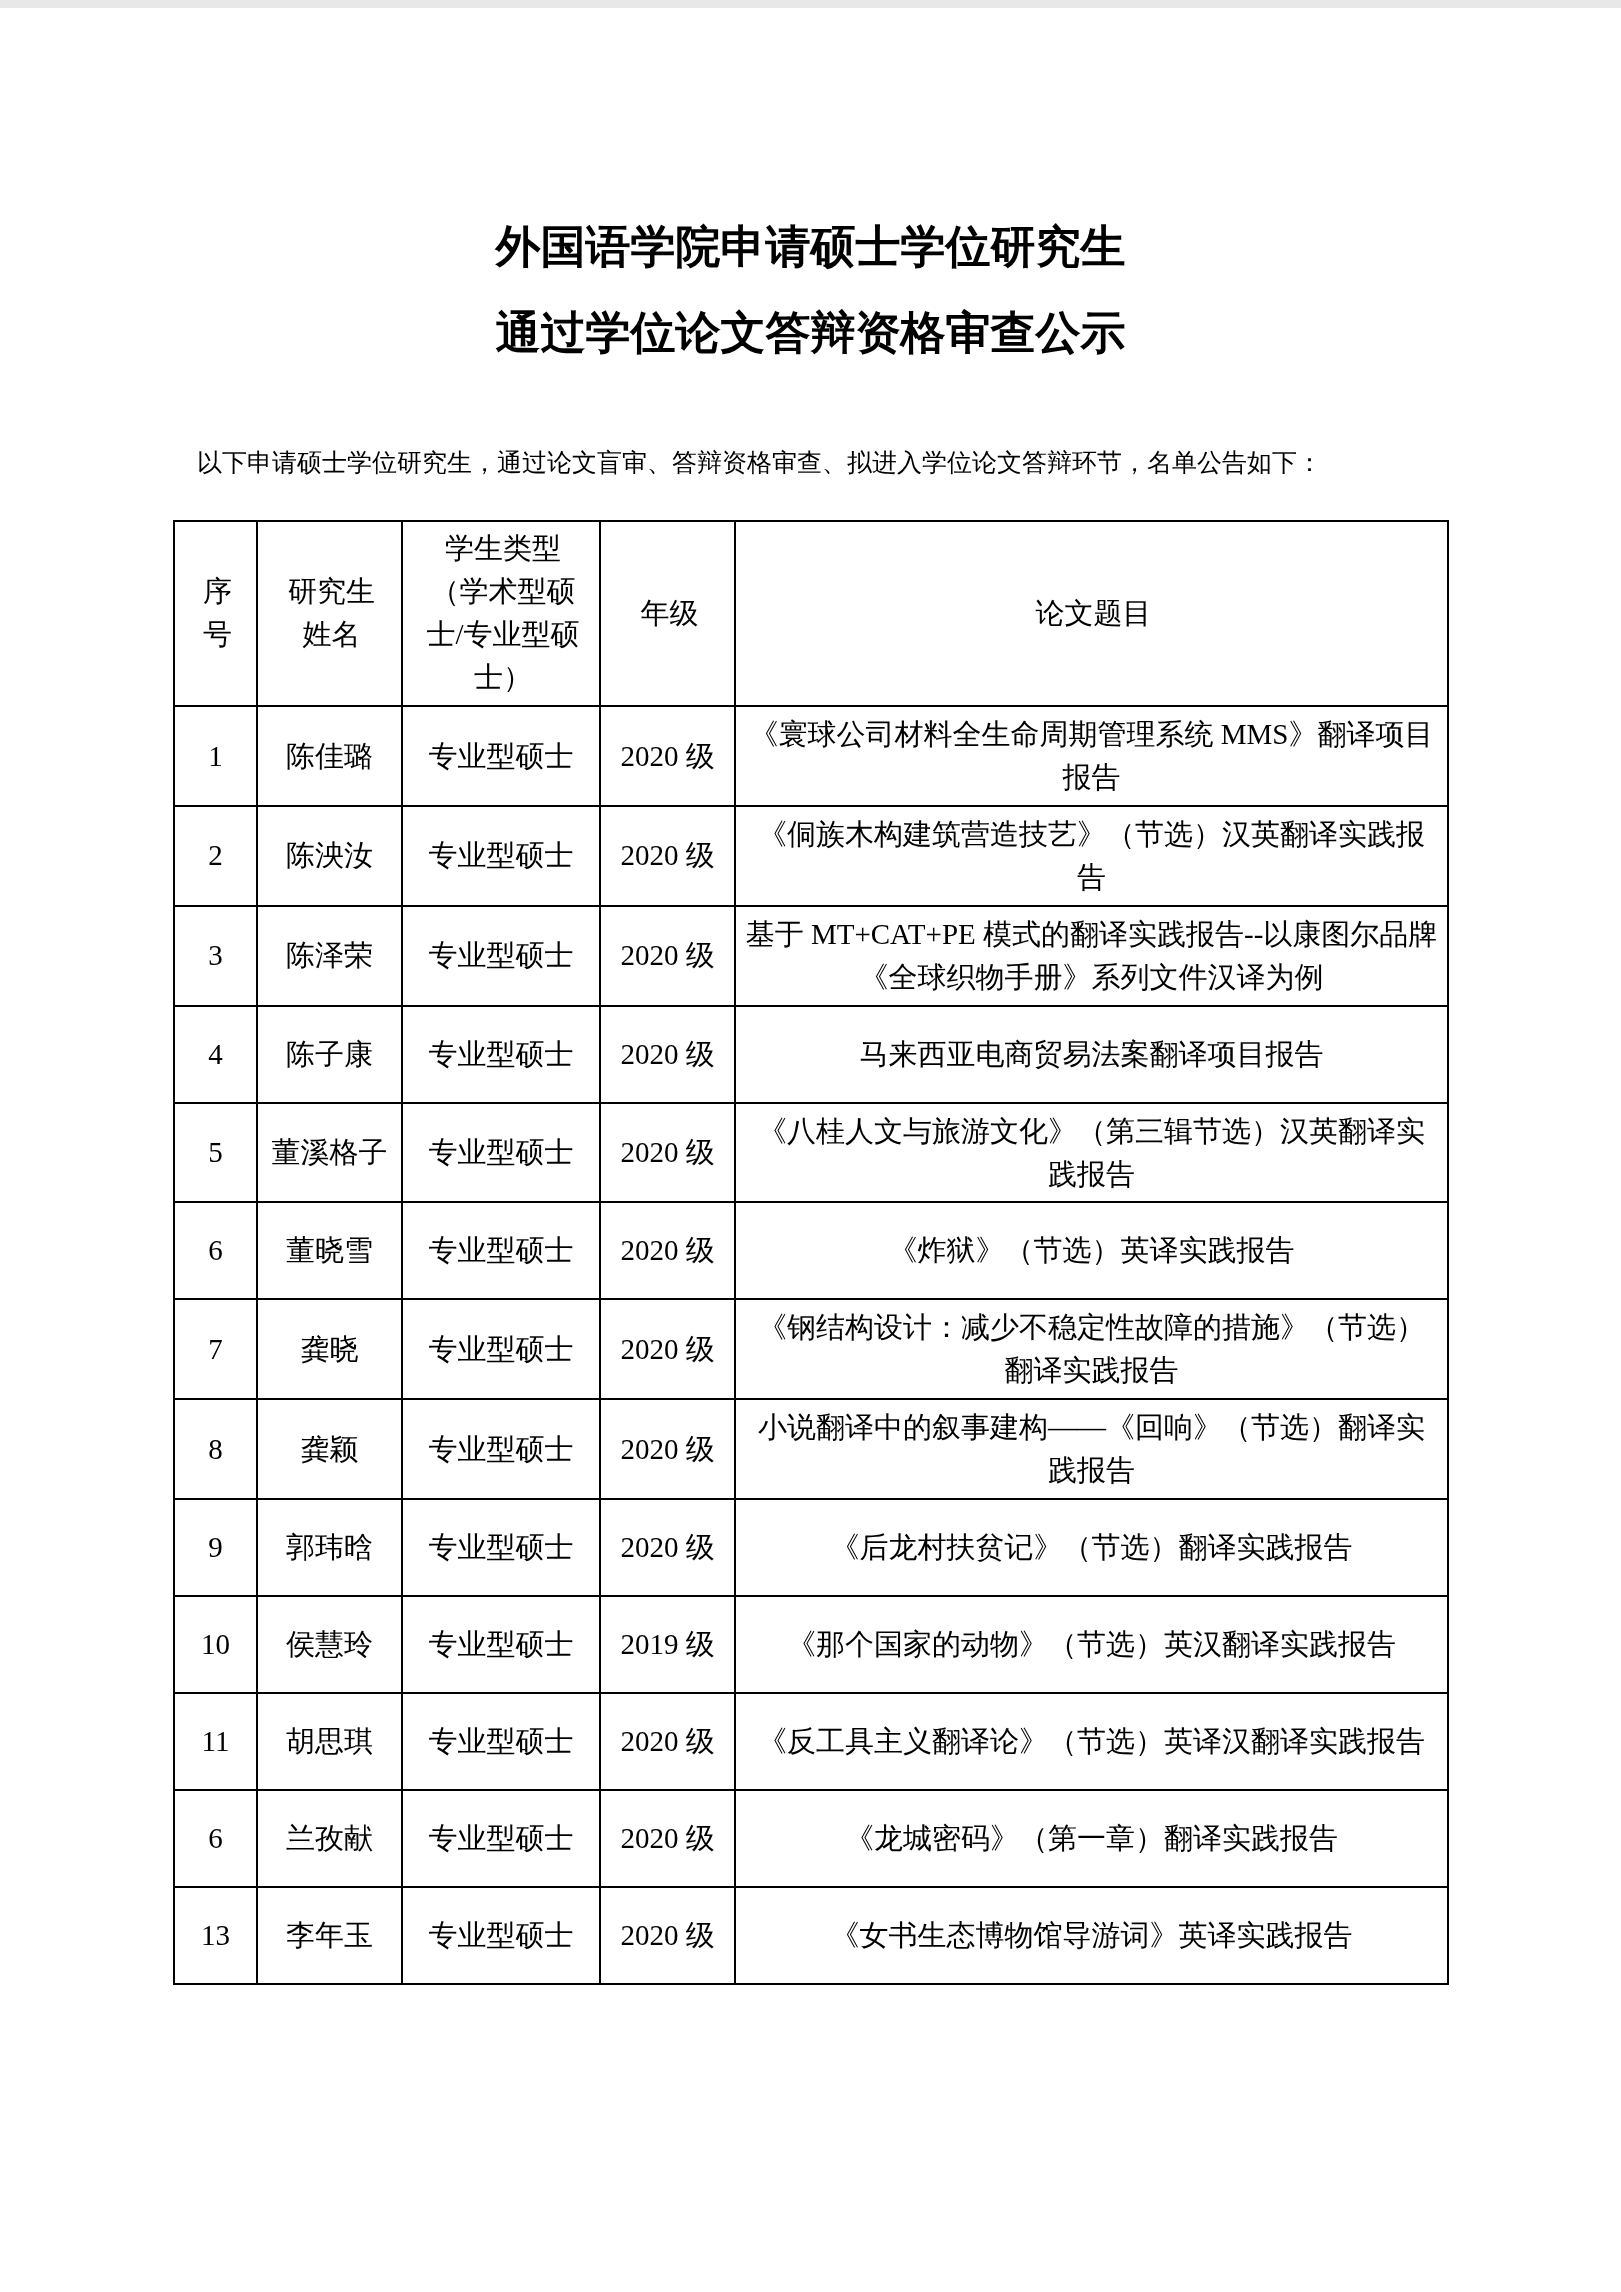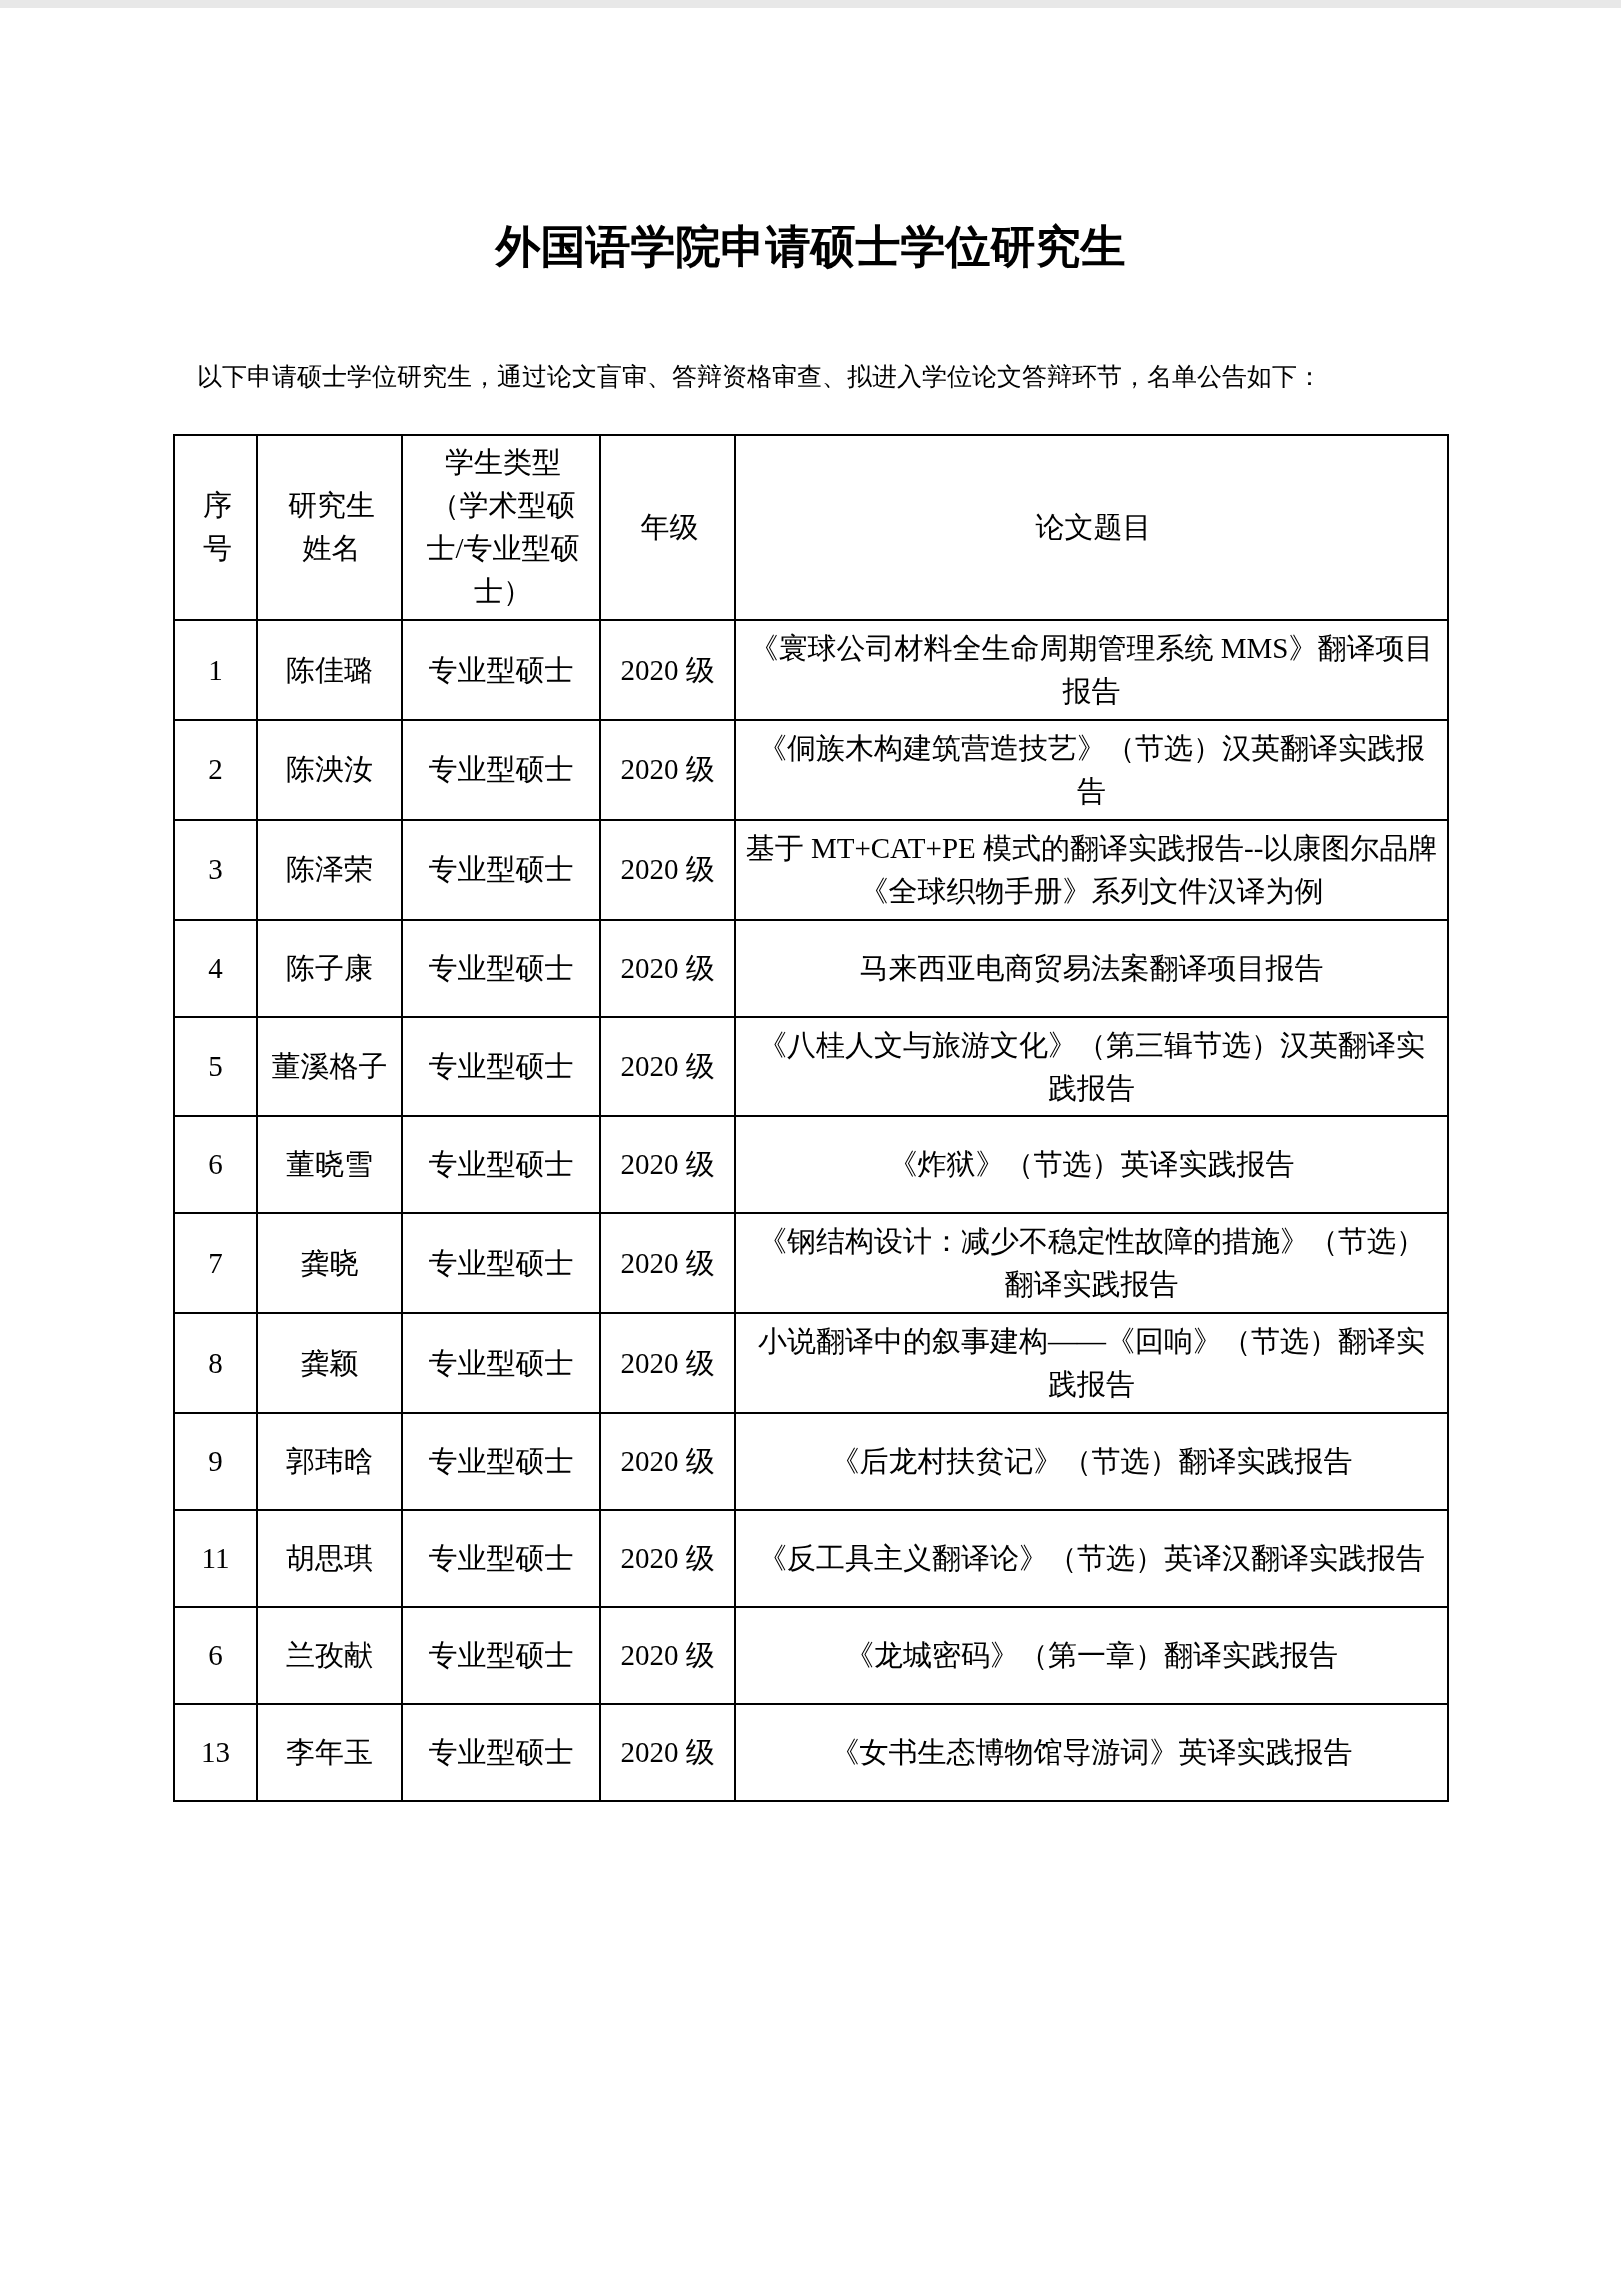--- a/index.html
+++ b/index.html
@@ -63,6 +63,7 @@
 <div class="page">
 
   <h1 class="doc-title">外国语学院申请硕士学位研究生</h1>
+  <h1 class="doc-title">通过学位论文答辩资格审查公示</h1>
 
   <p class="intro">以下申请硕士学位研究生，通过论文盲审、答辩资格审查、拟进入学位论文答辩环节，名单公告如下：</p>
 

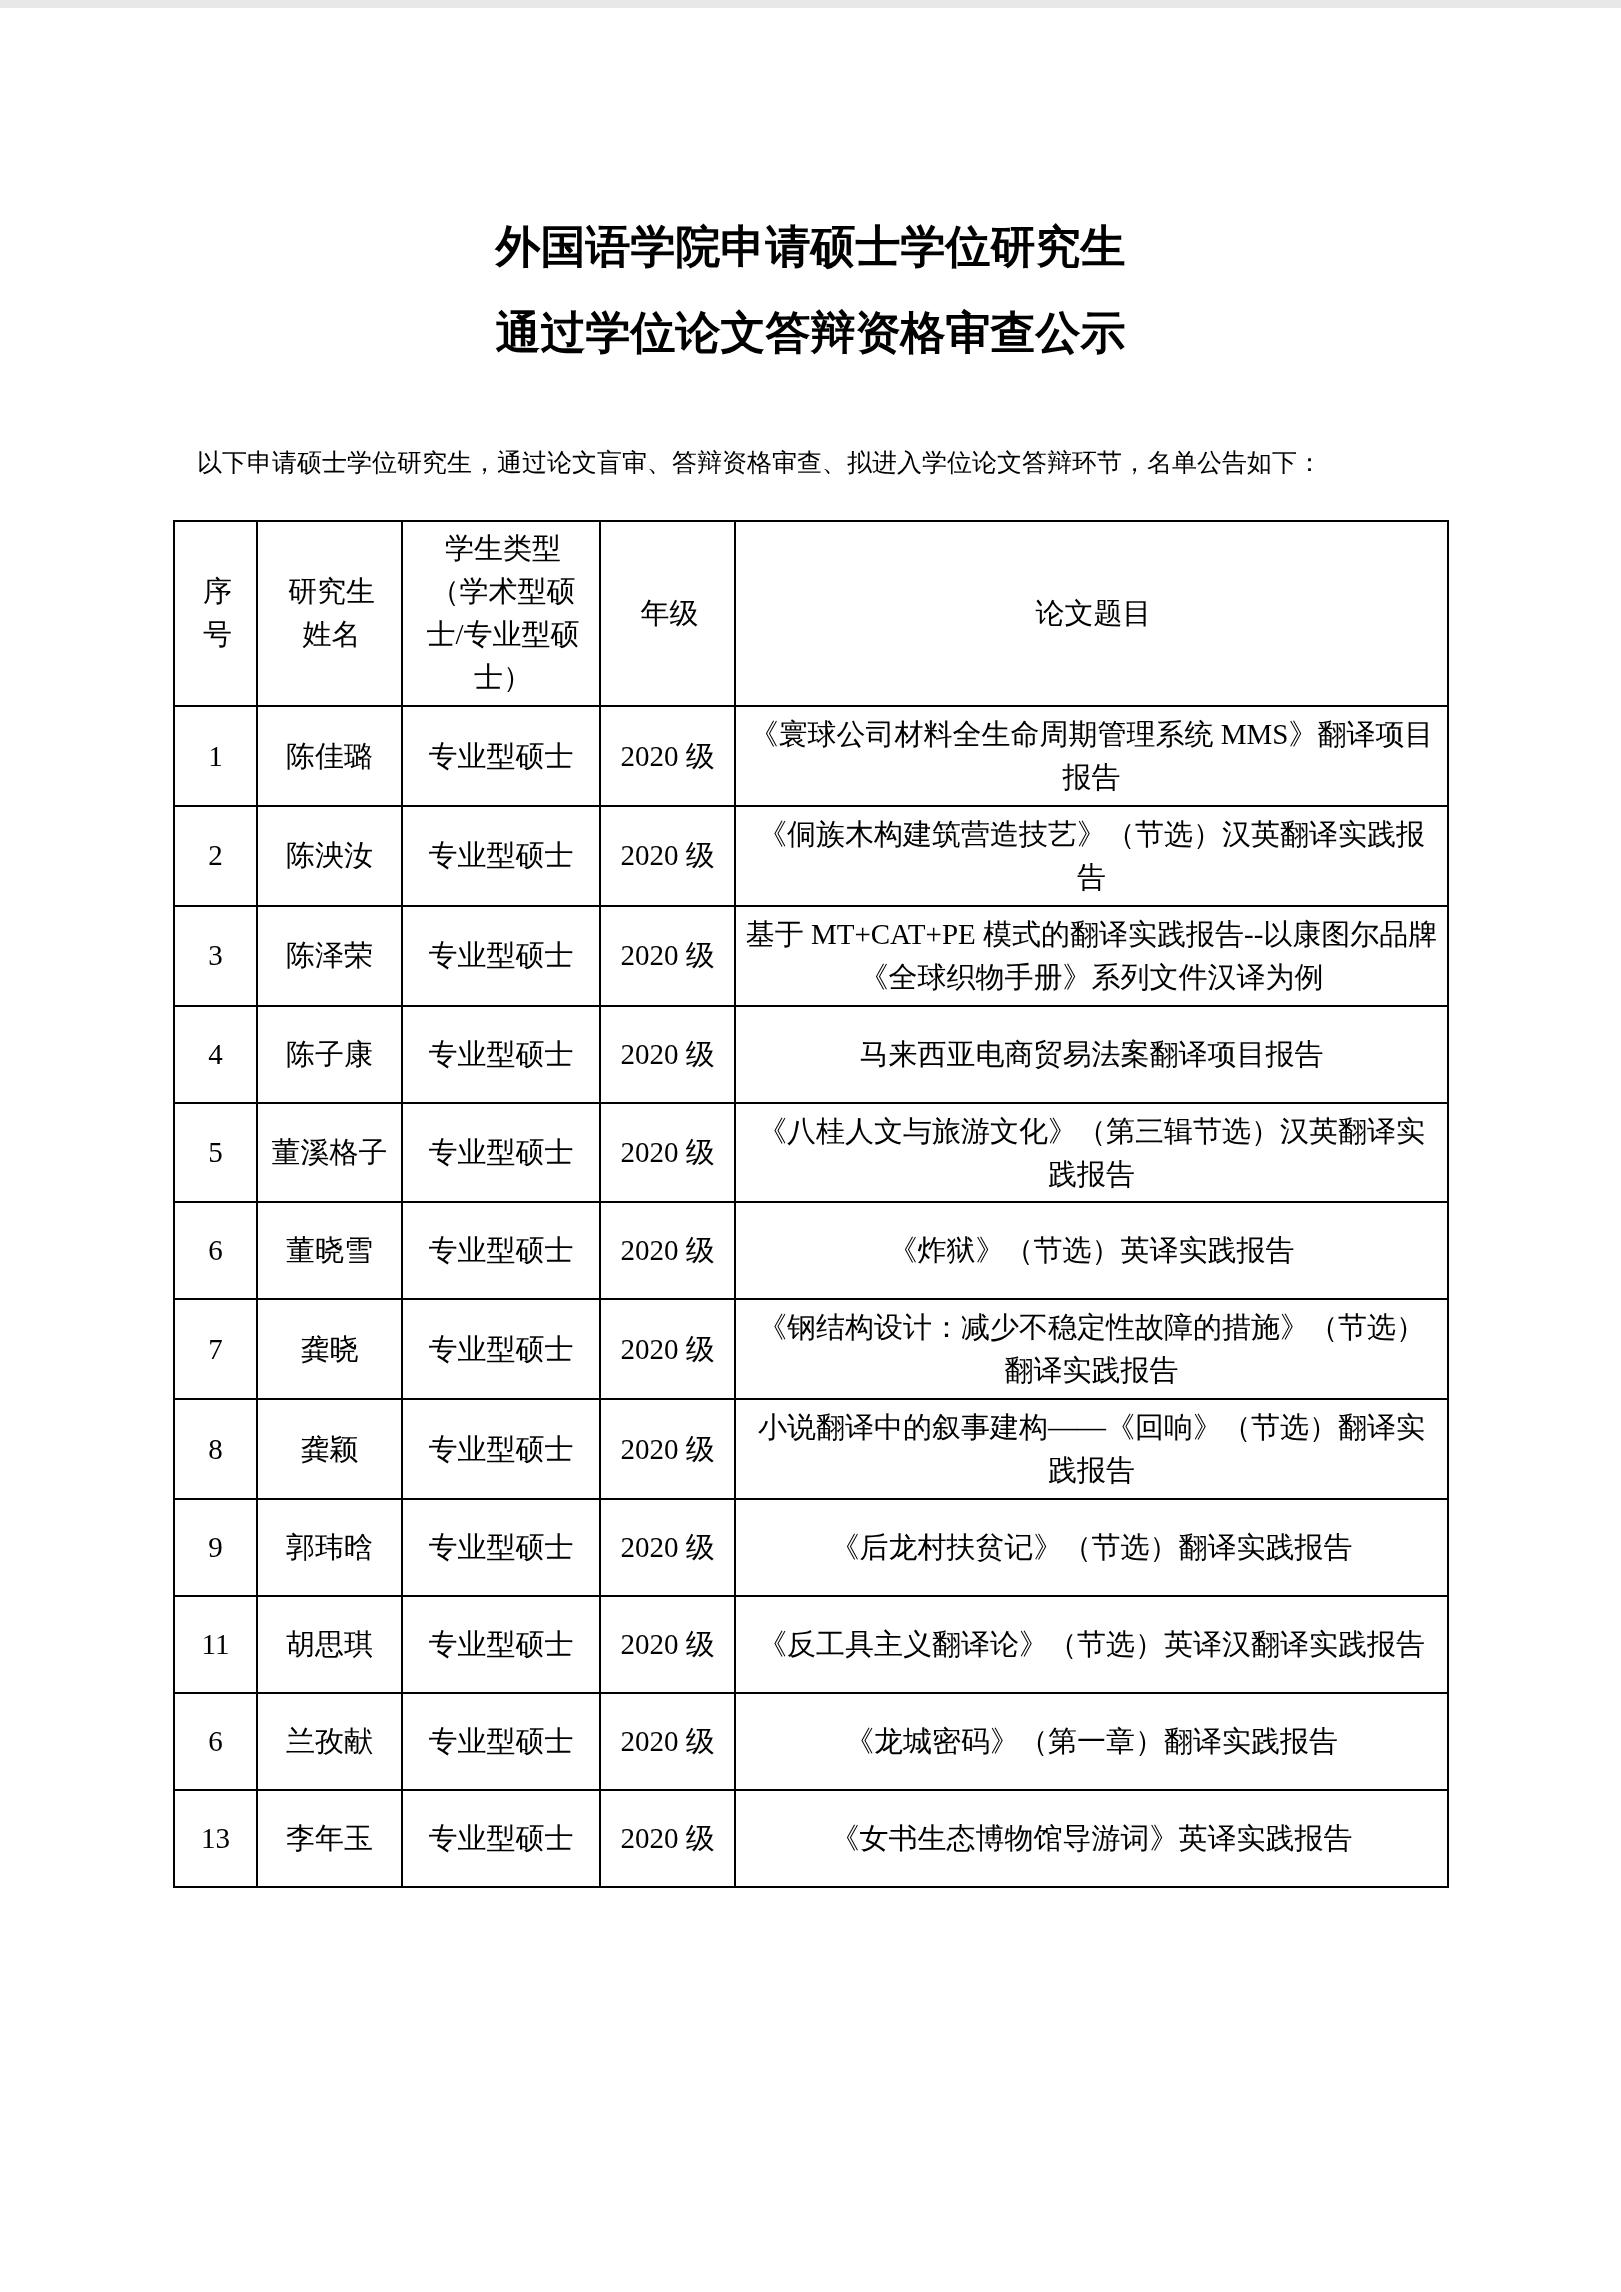--- a/index.html
+++ b/index.html
@@ -163,6 +163,13 @@
           <td>《后龙村扶贫记》（节选）翻译实践报告</td>
         </tr>
 
+        <tr>
+          <td>10</td>
+          <td>侯慧玲</td>
+          <td>专业型硕士</td>
+          <td>2019 级</td>
+          <td>《那个国家的动物》（节选）英汉翻译实践报告</td>
+        </tr>
 
         <tr>
           <td>11</td>

